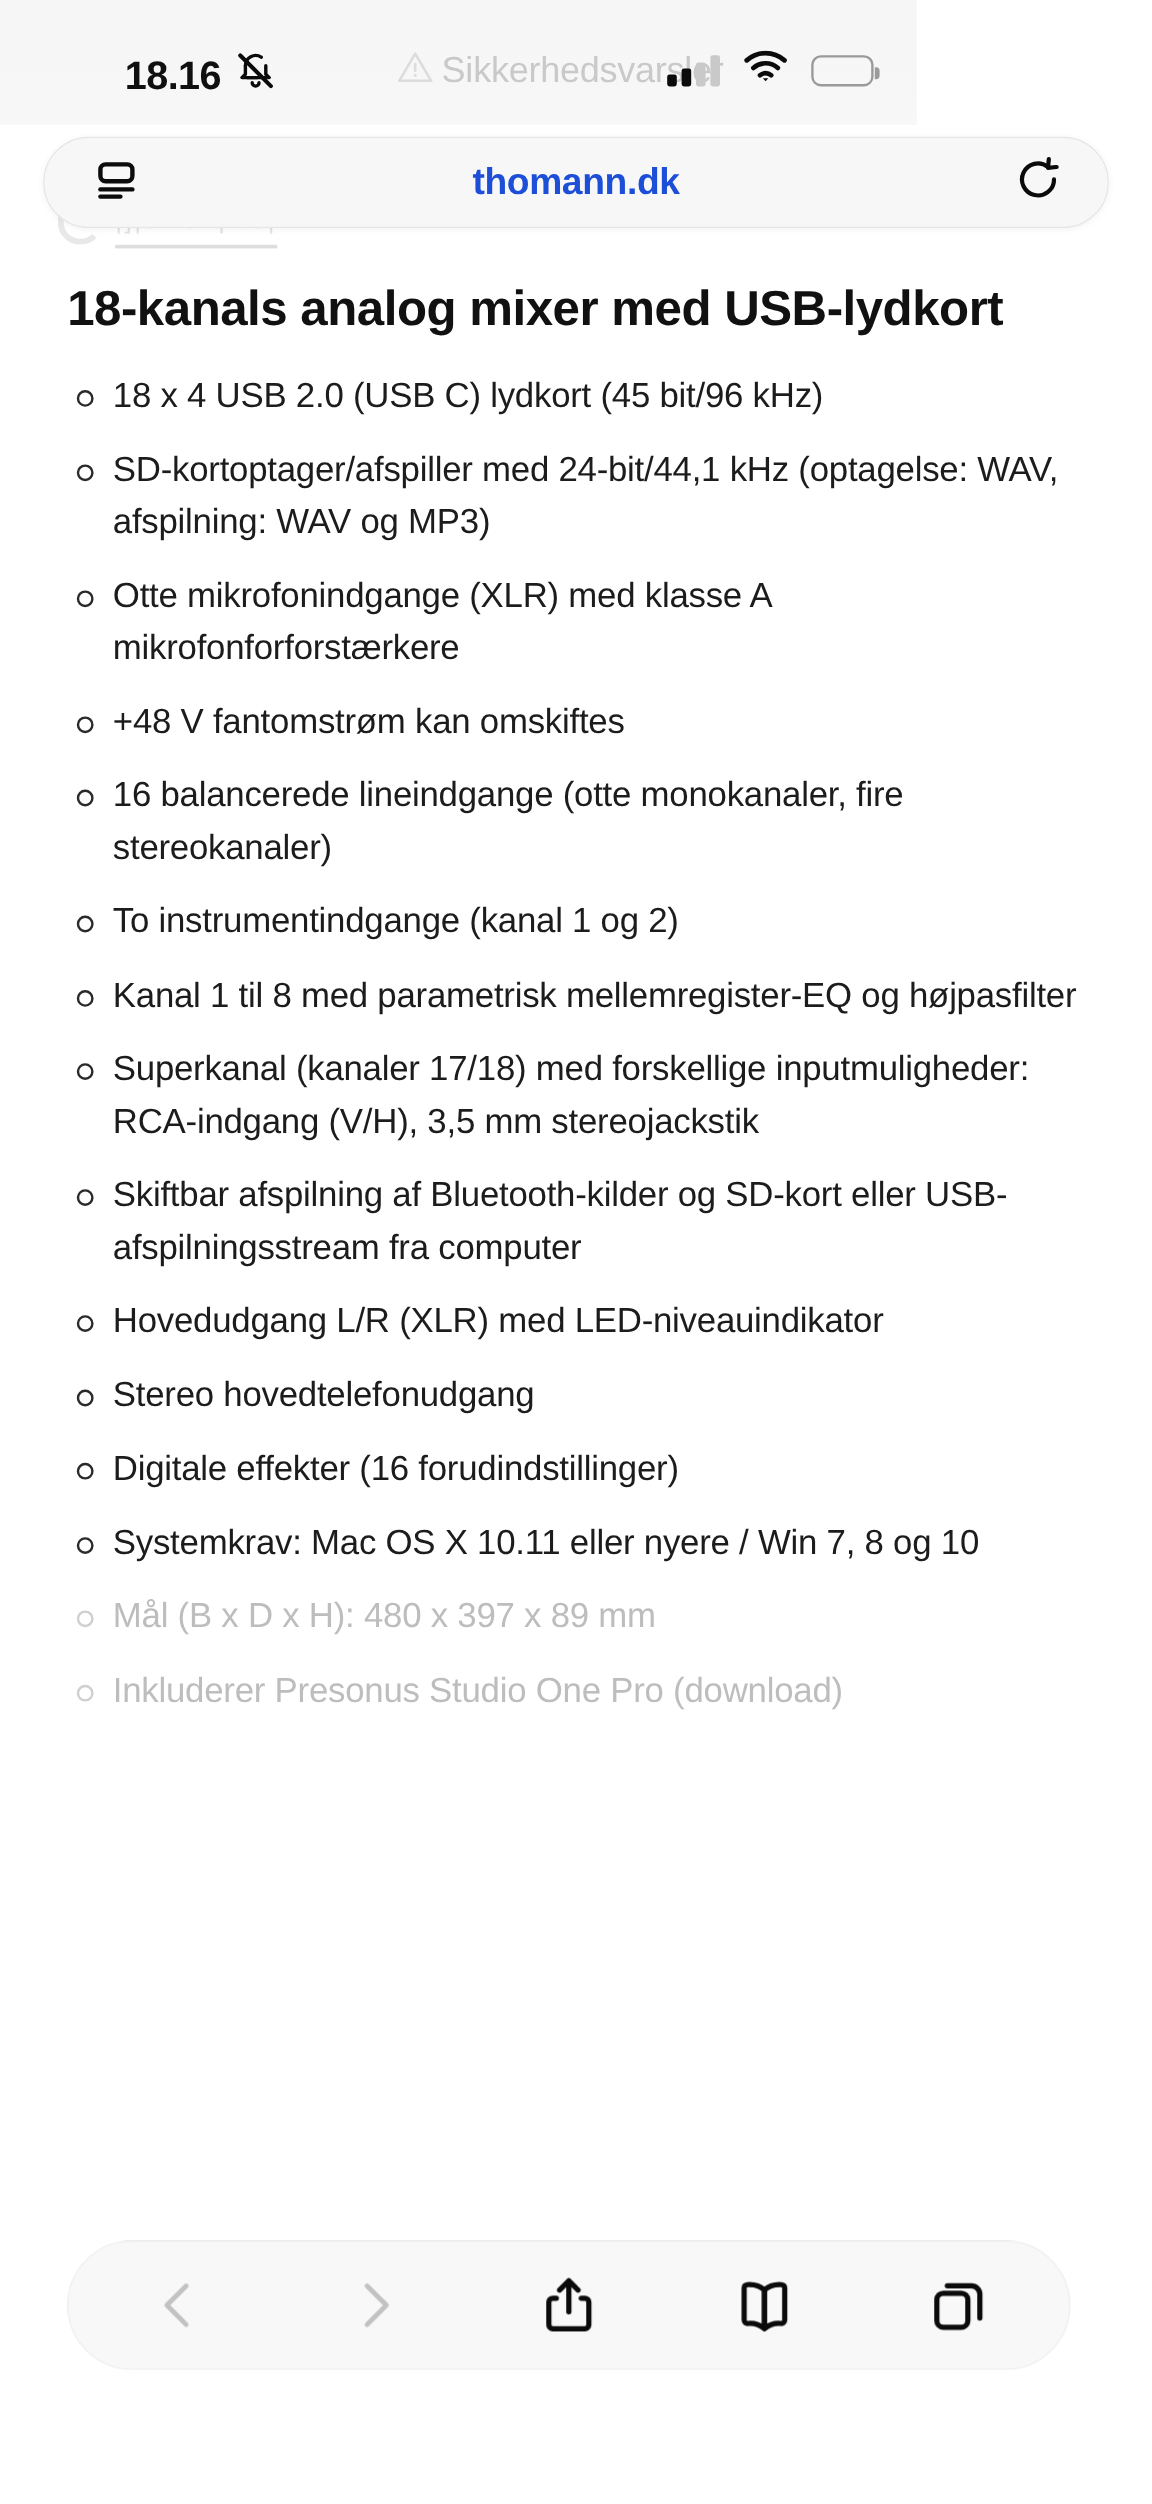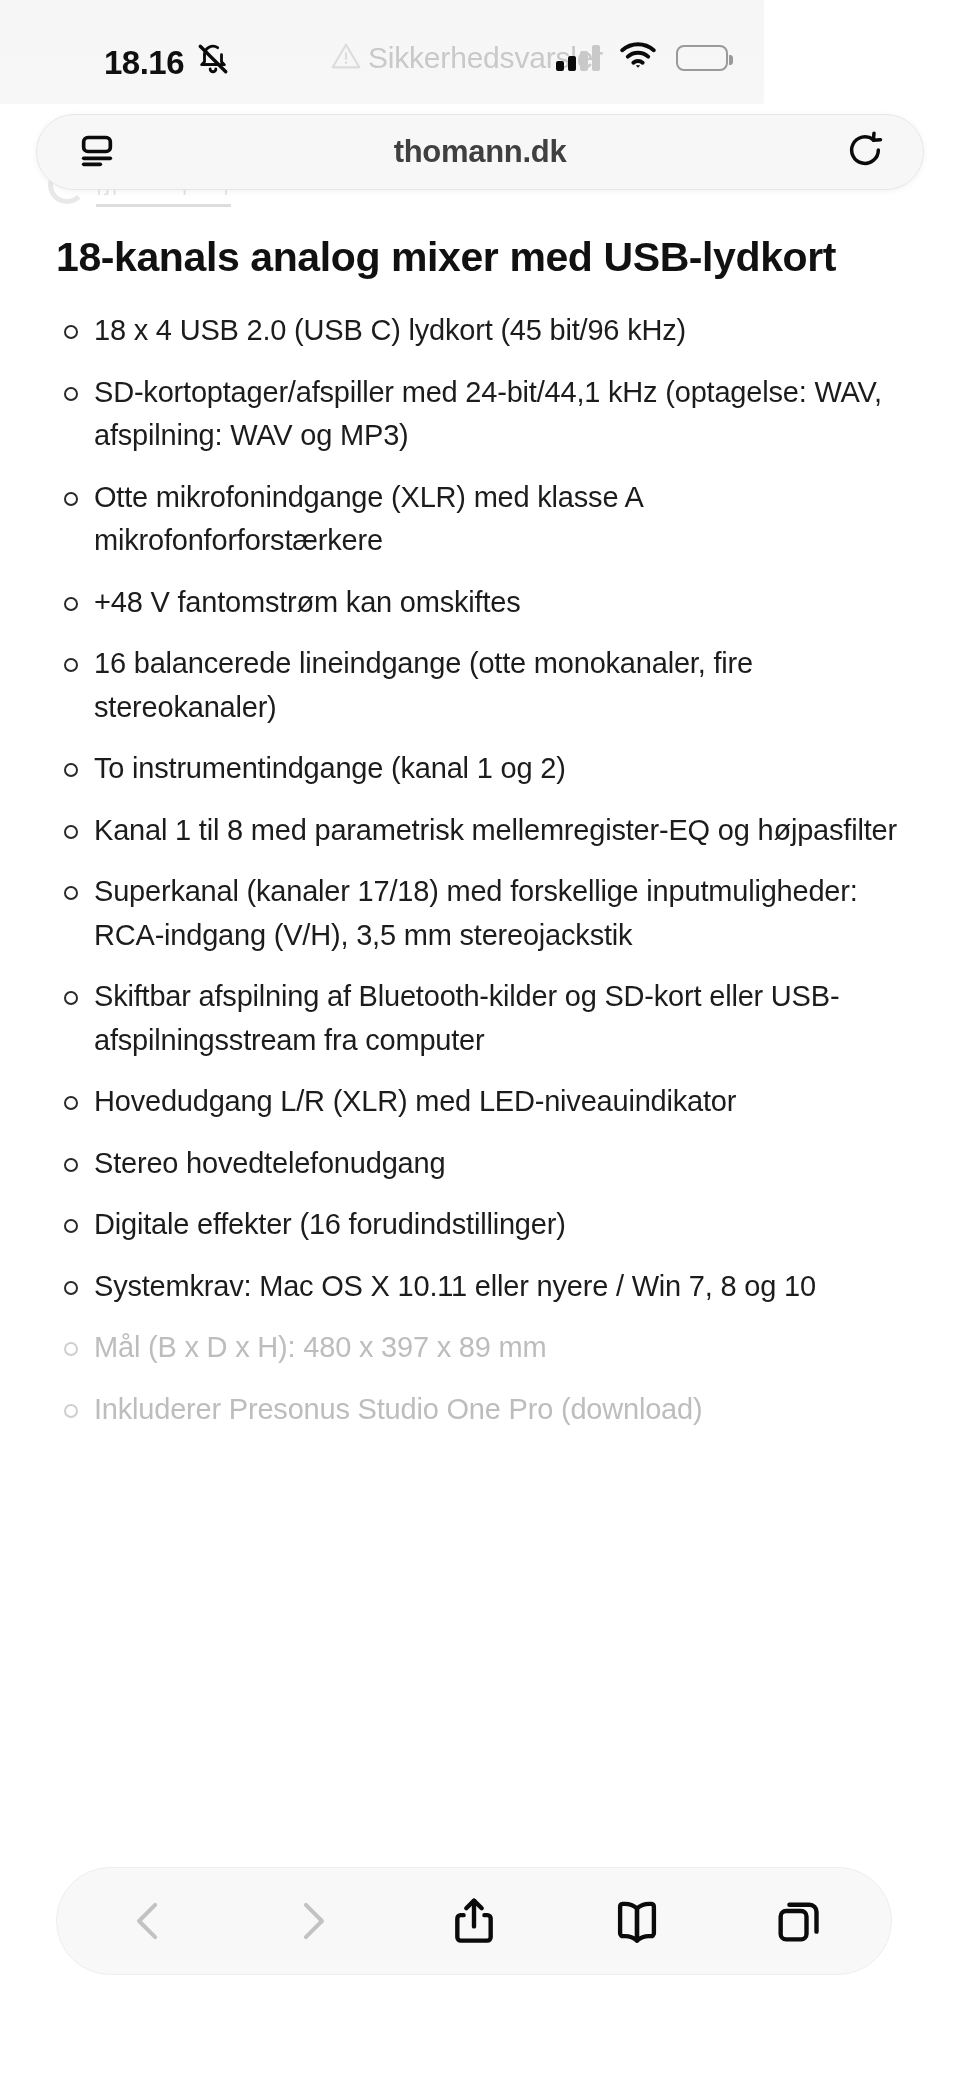--- a/index.html
+++ b/index.html
@@ -124,7 +124,7 @@
     text-align: center;
     font-size: 31px;
     font-weight: 600;
-    color: #404040;
+    color: #1d4ed8;
     letter-spacing: -0.3px;
   }
   .urlbar .reload {

